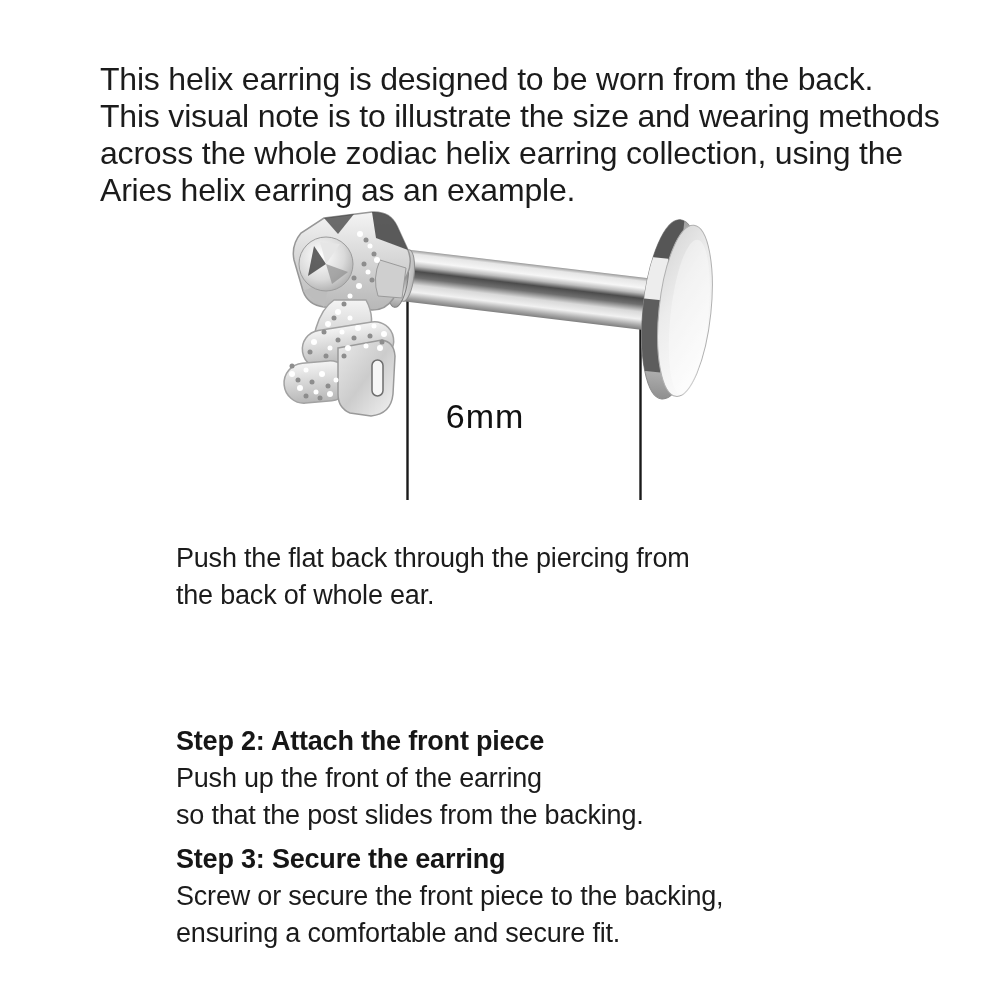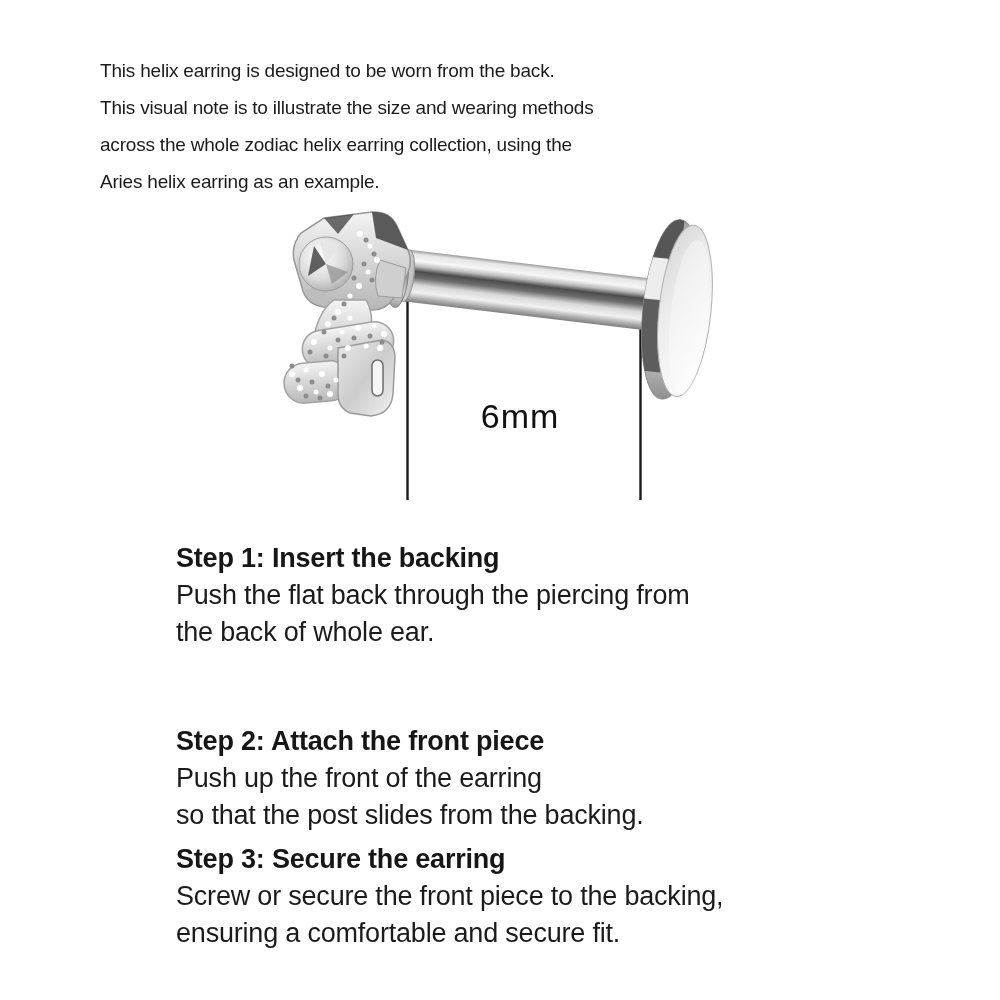--- a/index.html
+++ b/index.html
@@ -19,8 +19,8 @@
   .intro {
     position: absolute;
     left: 100px;
-    top: 52px;
-    font-size: 19px;
+    top: 61px;
+    font-size: 32px;
     line-height: 37px;
     letter-spacing: -0.2px;
   }

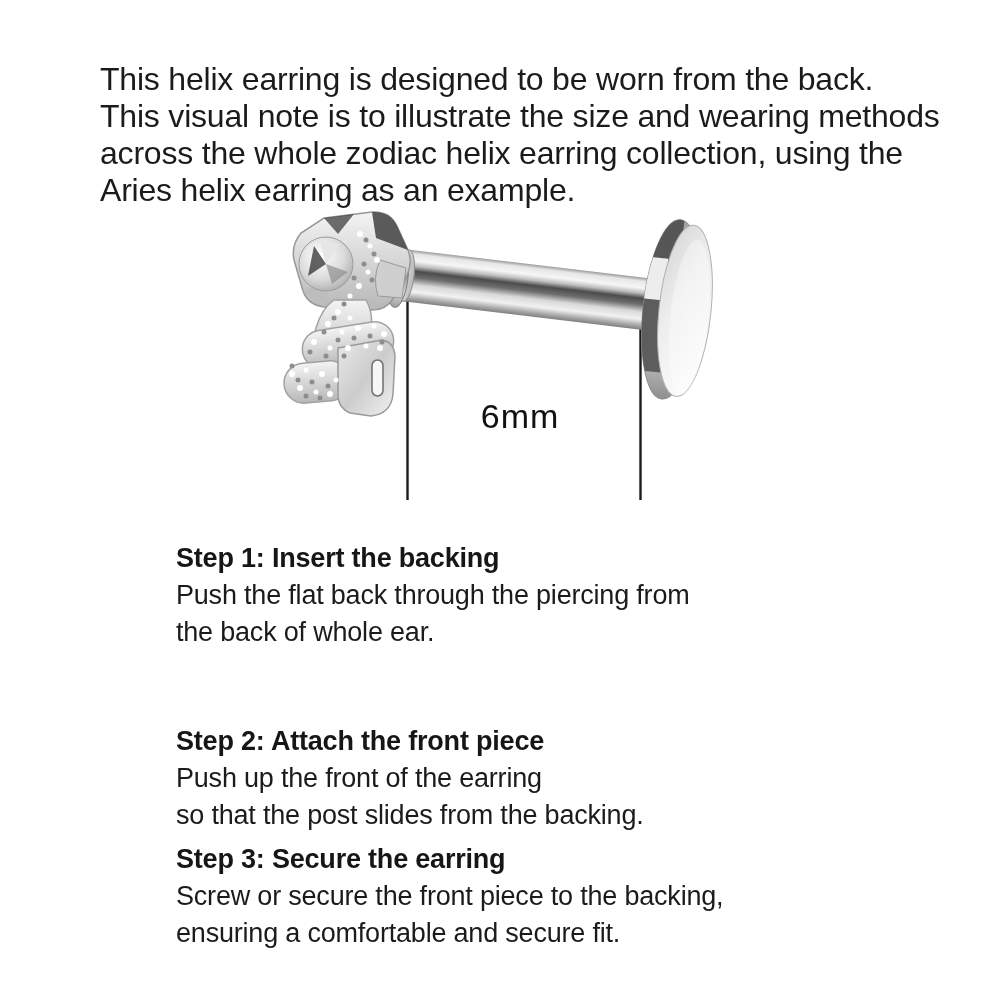--- a/index.html
+++ b/index.html
@@ -35,7 +35,7 @@
   }
   .size-label {
     position: absolute;
-    left: 460px;
+    left: 425px;
     top: 397px;
     width: 120px;
     text-align: center;

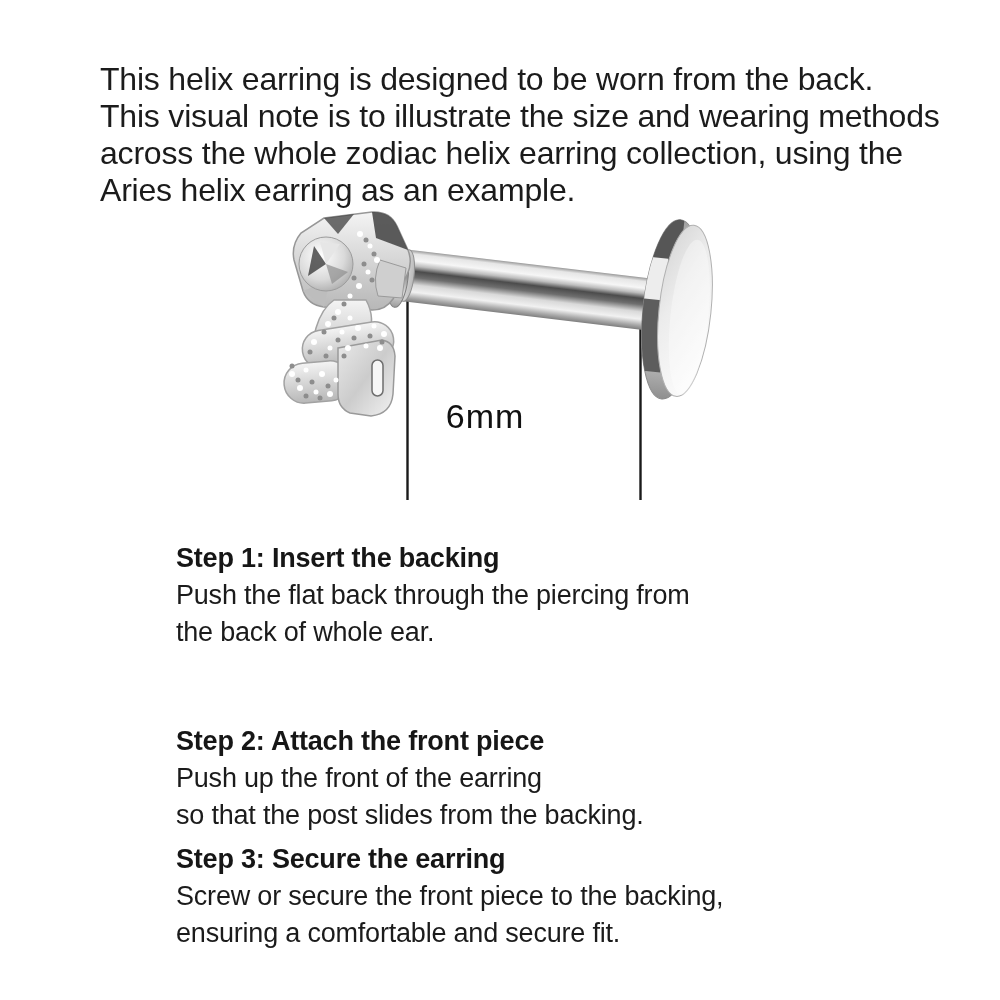--- a/index.html
+++ b/index.html
@@ -232,7 +232,6 @@
 
   <div class="steps">
     <div class="step step-1">
-      <div class="step-title">Step 1: Insert the backing</div>
       <div class="line">Push the flat back through the piercing from</div>
       <div class="line">the back of whole ear.</div>
     </div>

